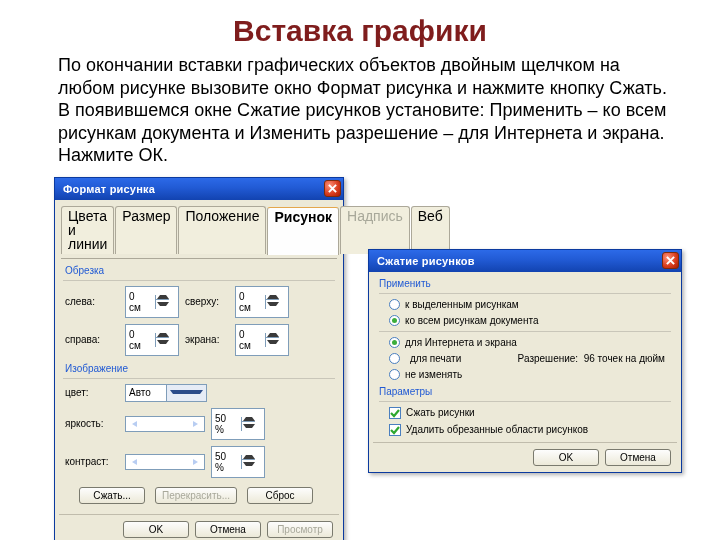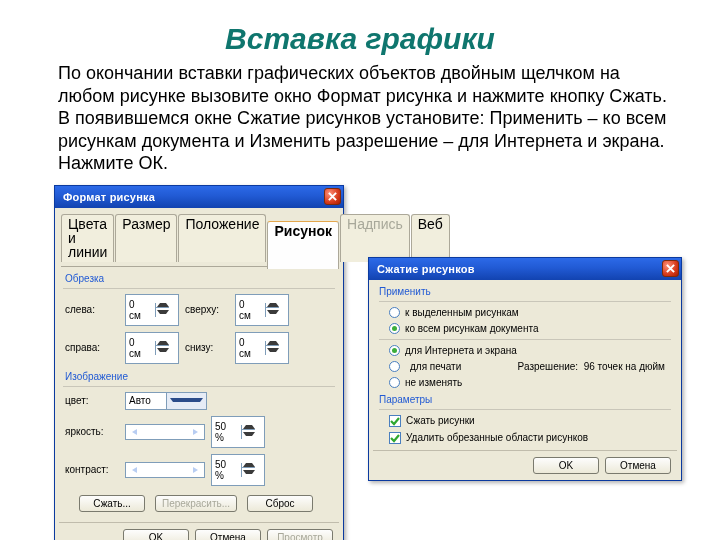--- a/index.html
+++ b/index.html
@@ -13,11 +13,10 @@
   }
   .headline {
     text-align: center;
-    color: #0f766e;
+    color: #7f1d1d;
     font-size: 30px;
     font-weight: bold;
-    margin: 16px 0 6px 0;
-    font-style: italic;
+    margin: 8px 0 6px 0;
   }
   .paragraph {
     color: #000;

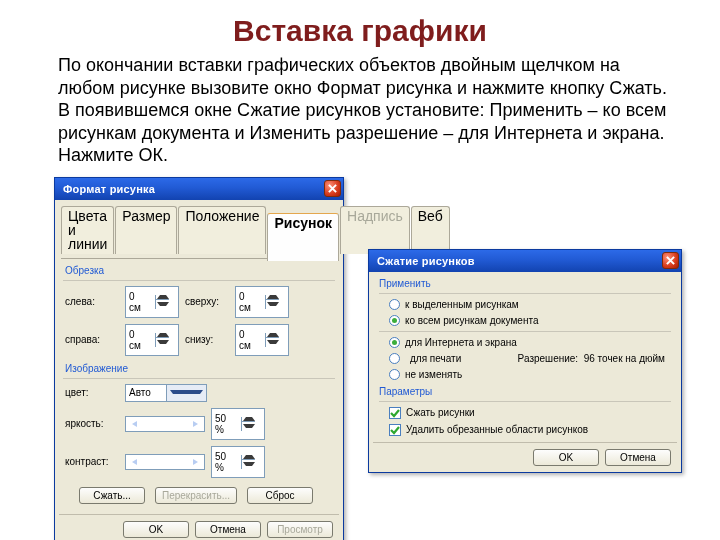--- a/index.html
+++ b/index.html
@@ -64,7 +64,7 @@
     border-radius: 3px 3px 0 0;
     font-size:14px; line-height:1;
   }
-  .tab.active { background:#fefefe; font-weight:bold; position:relative; top:7px; border-color:#e4a74d #aca899 #fefefe #aca899; }
+  .tab.active { background:#fefefe; font-weight:bold; position:relative; top:1px; border-color:#e4a74d #aca899 #fefefe #aca899; }
   .tab.disabled { color:#a8a89a; }
   .tabline { height:1px; background:#aca899; margin:0 2px; }
   .section-label { color:#215ad4; font-size:10px; padding:2px 2px 0 6px; }

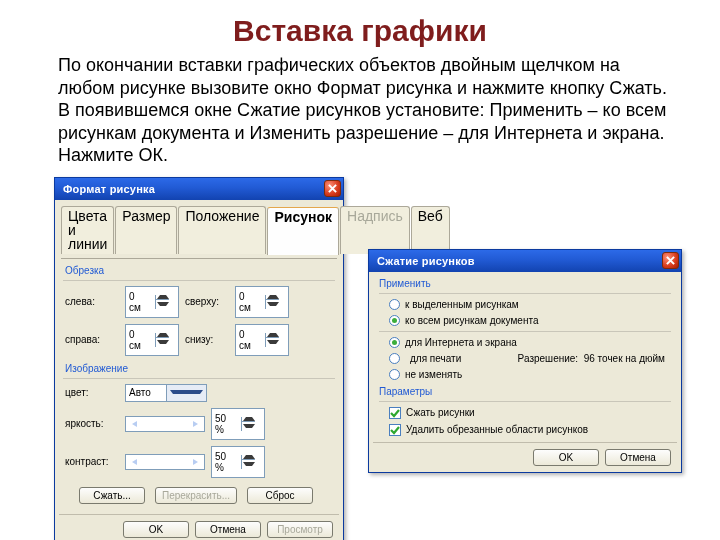--- a/index.html
+++ b/index.html
@@ -193,7 +193,7 @@
               </span>
             </span>
       </div>
-      <span class="lbl2">снизу:</span>
+      <span class="lbl2">экрана:</span>
       <div class="numfield">
         <span>0 см</span>
         <span class="spins">

